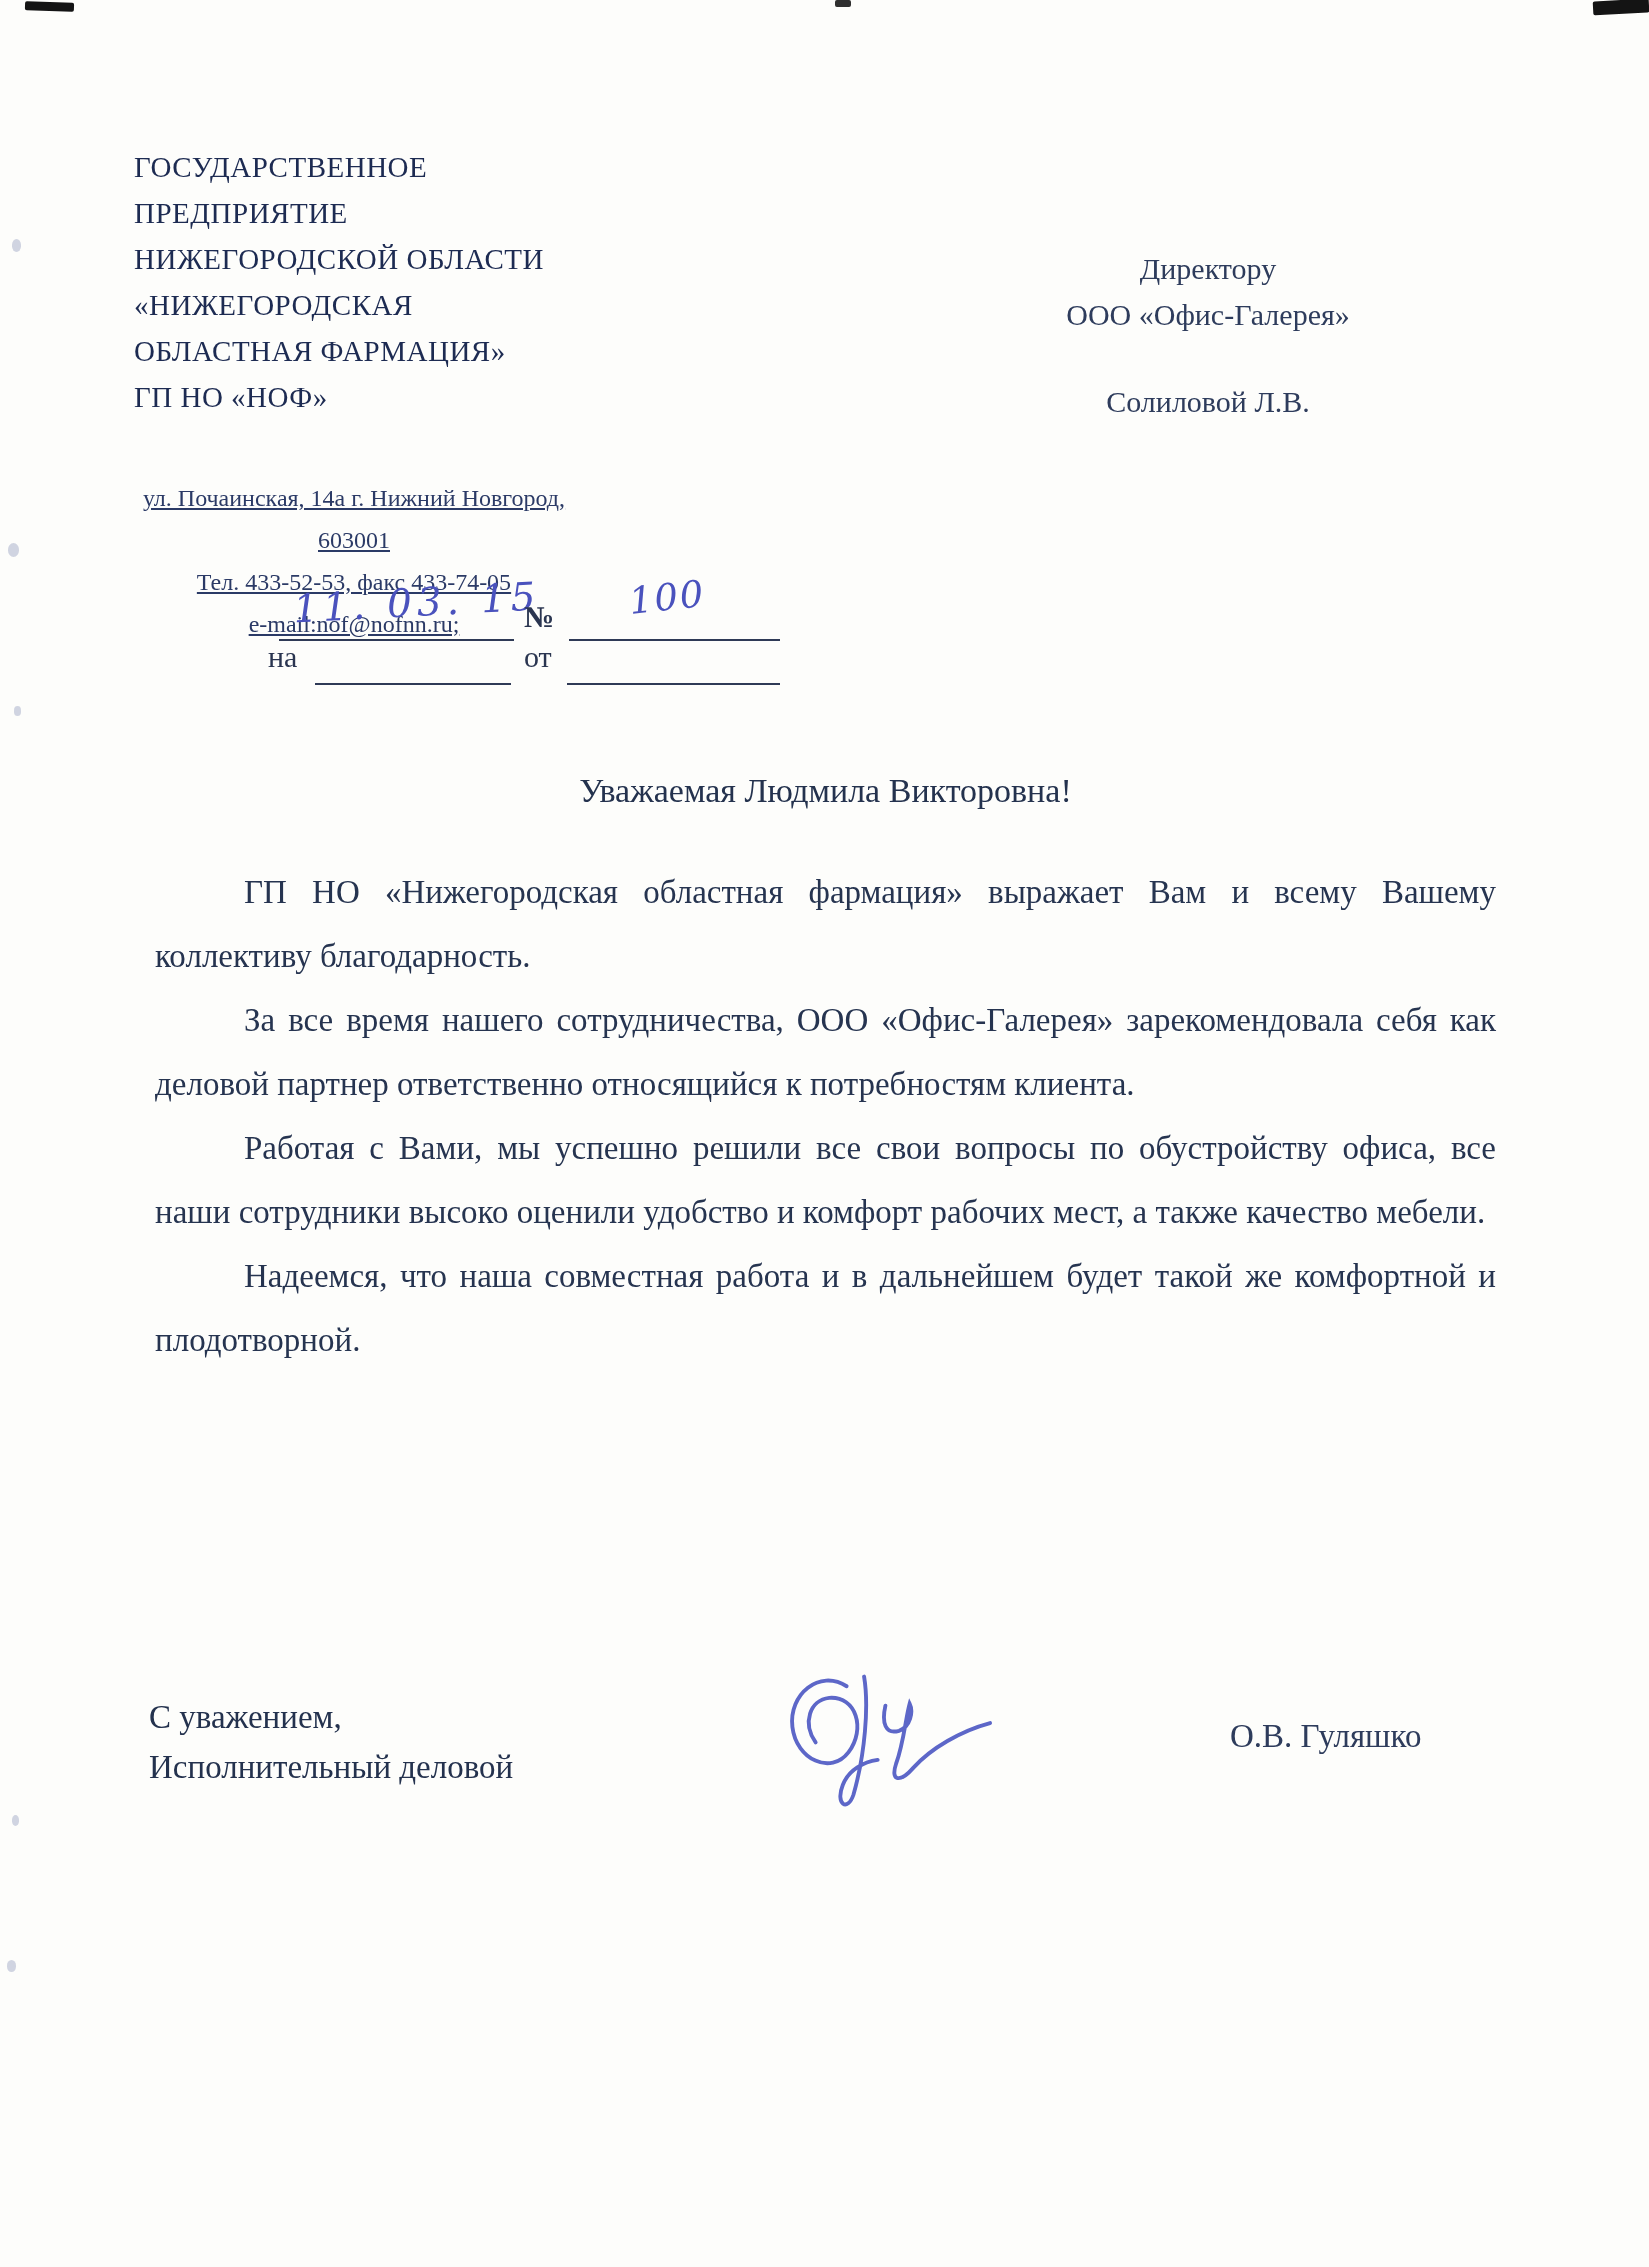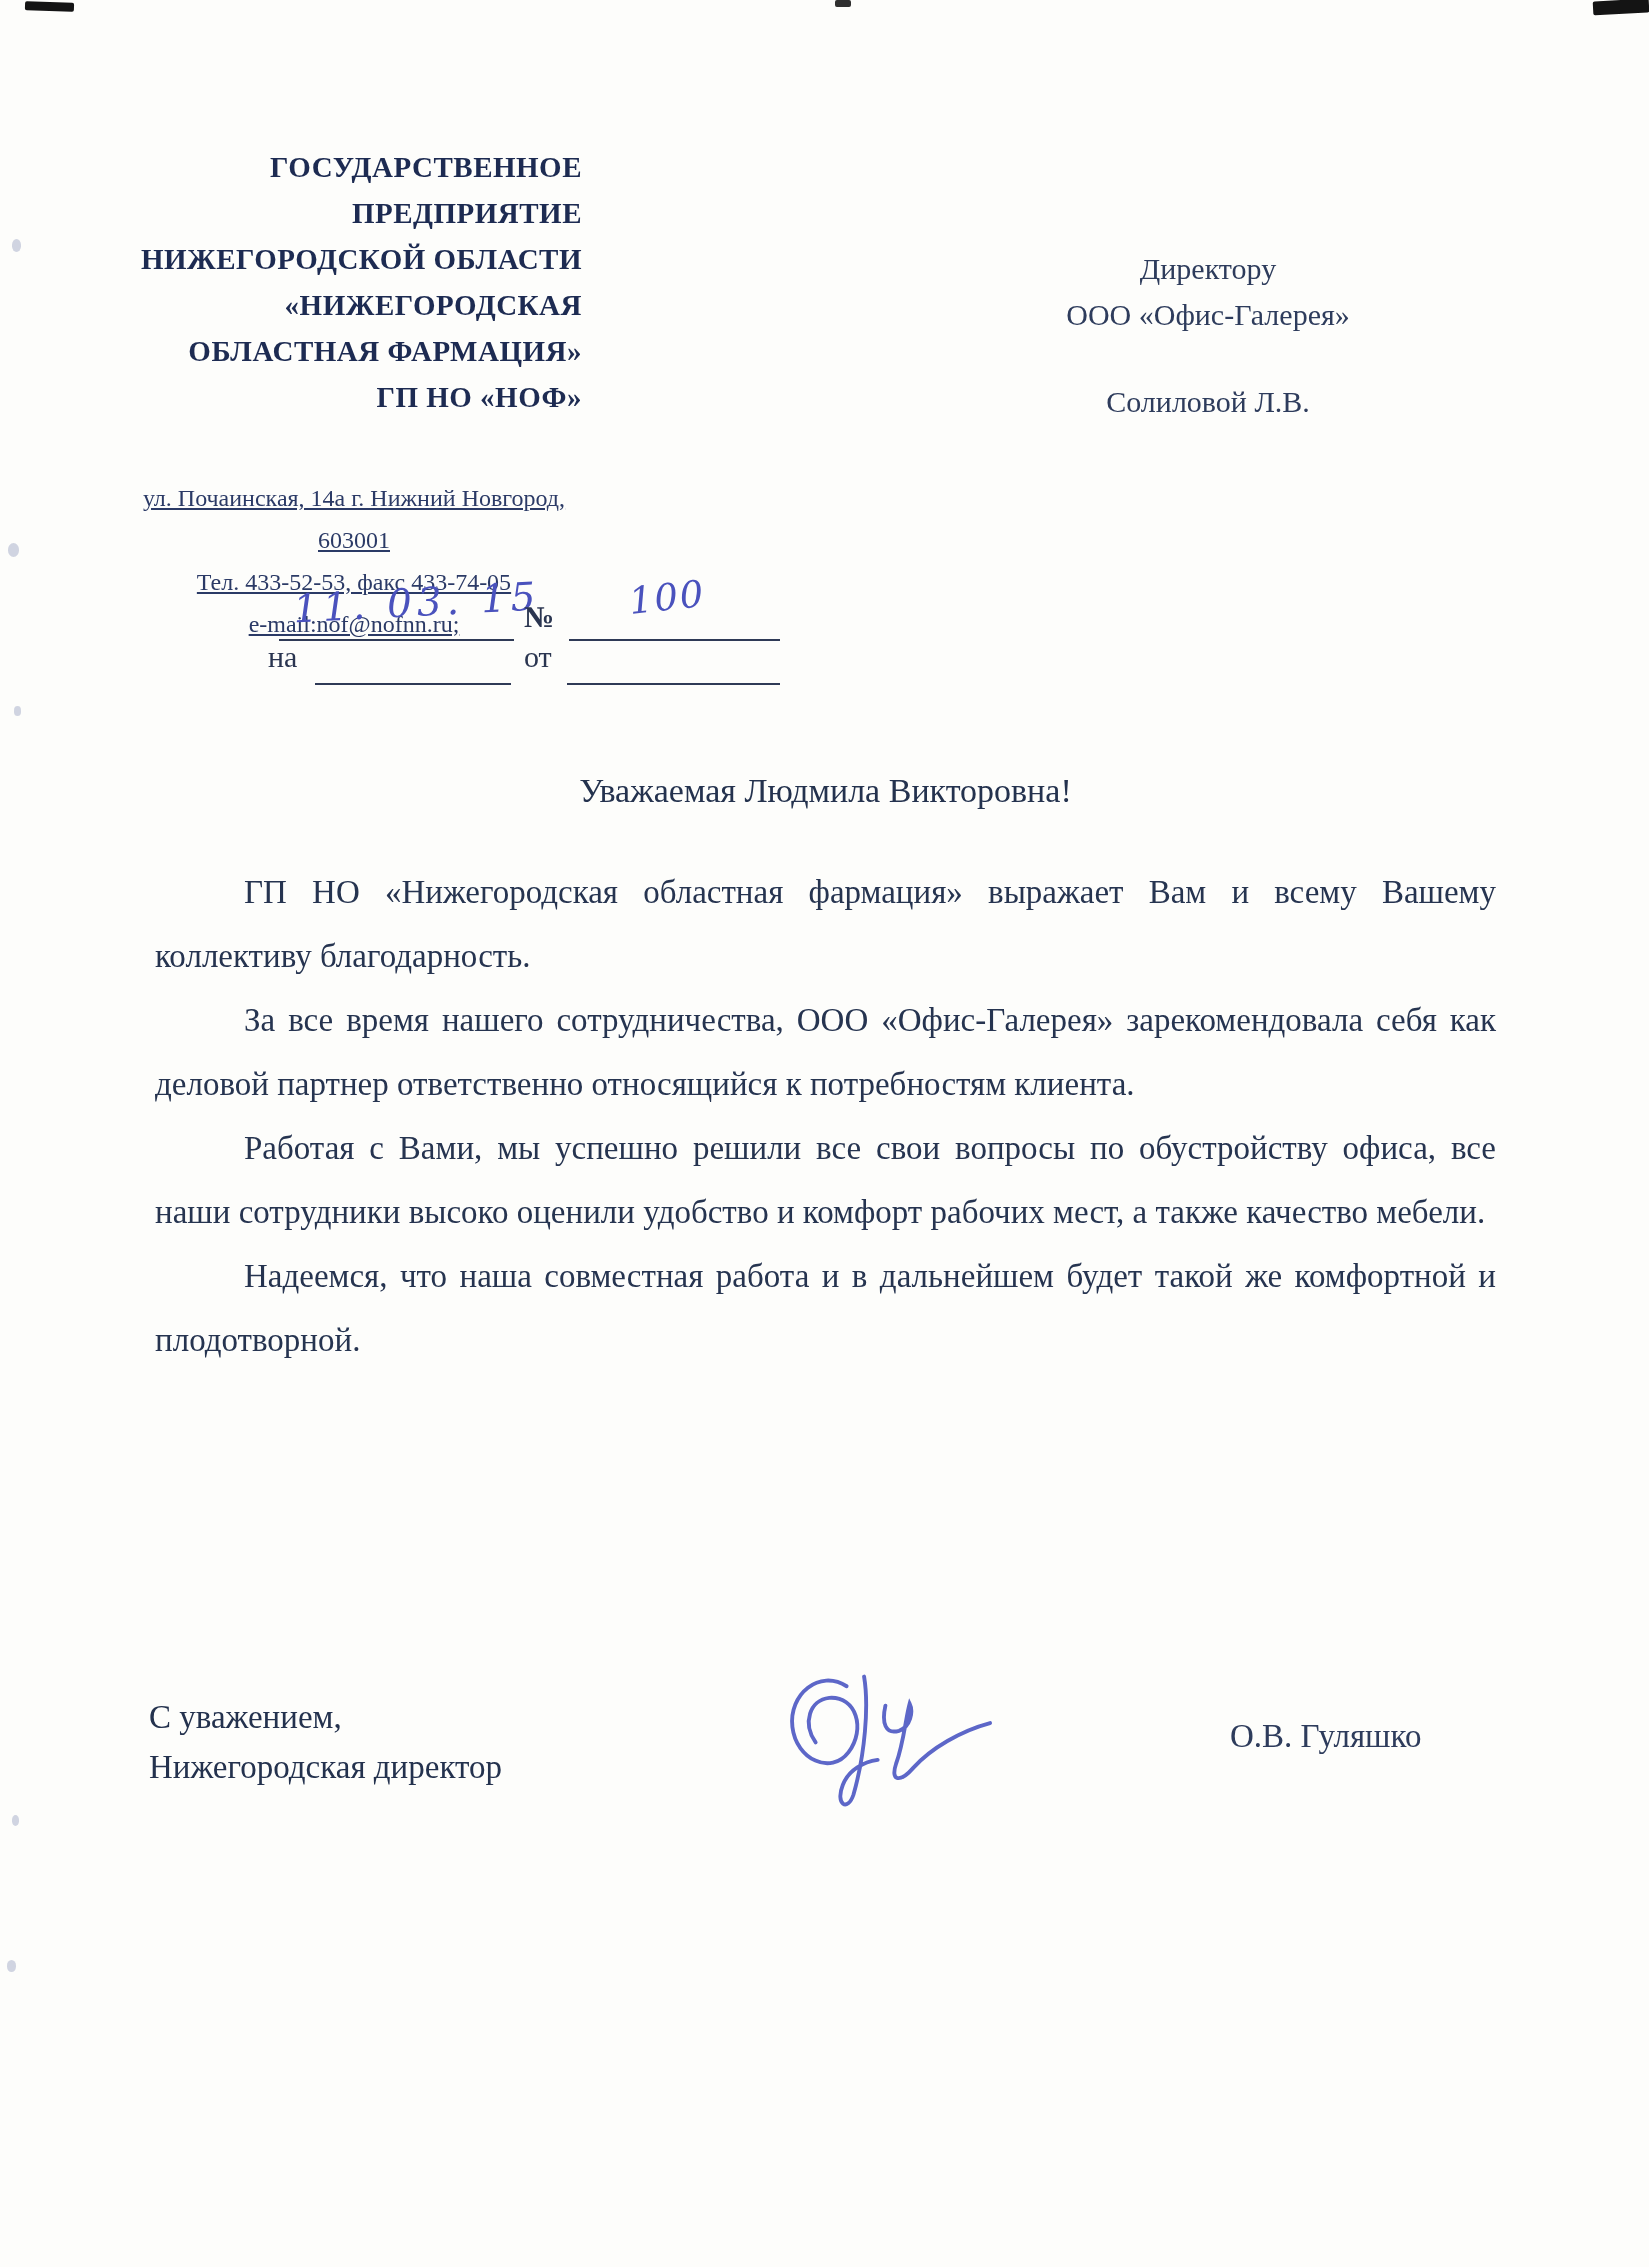--- a/index.html
+++ b/index.html
@@ -26,8 +26,8 @@
 
   
   .org-block {
-    position:absolute; left:126px; top:144px; width:456px;
-    text-align:right; font-weight:bold;
+    position:absolute; left:134px; top:144px; width:456px;
+    text-align:left; font-weight:normal;
     font-size:29px; line-height:46px;
     color:#1d2b52; letter-spacing:0.5px;
   }

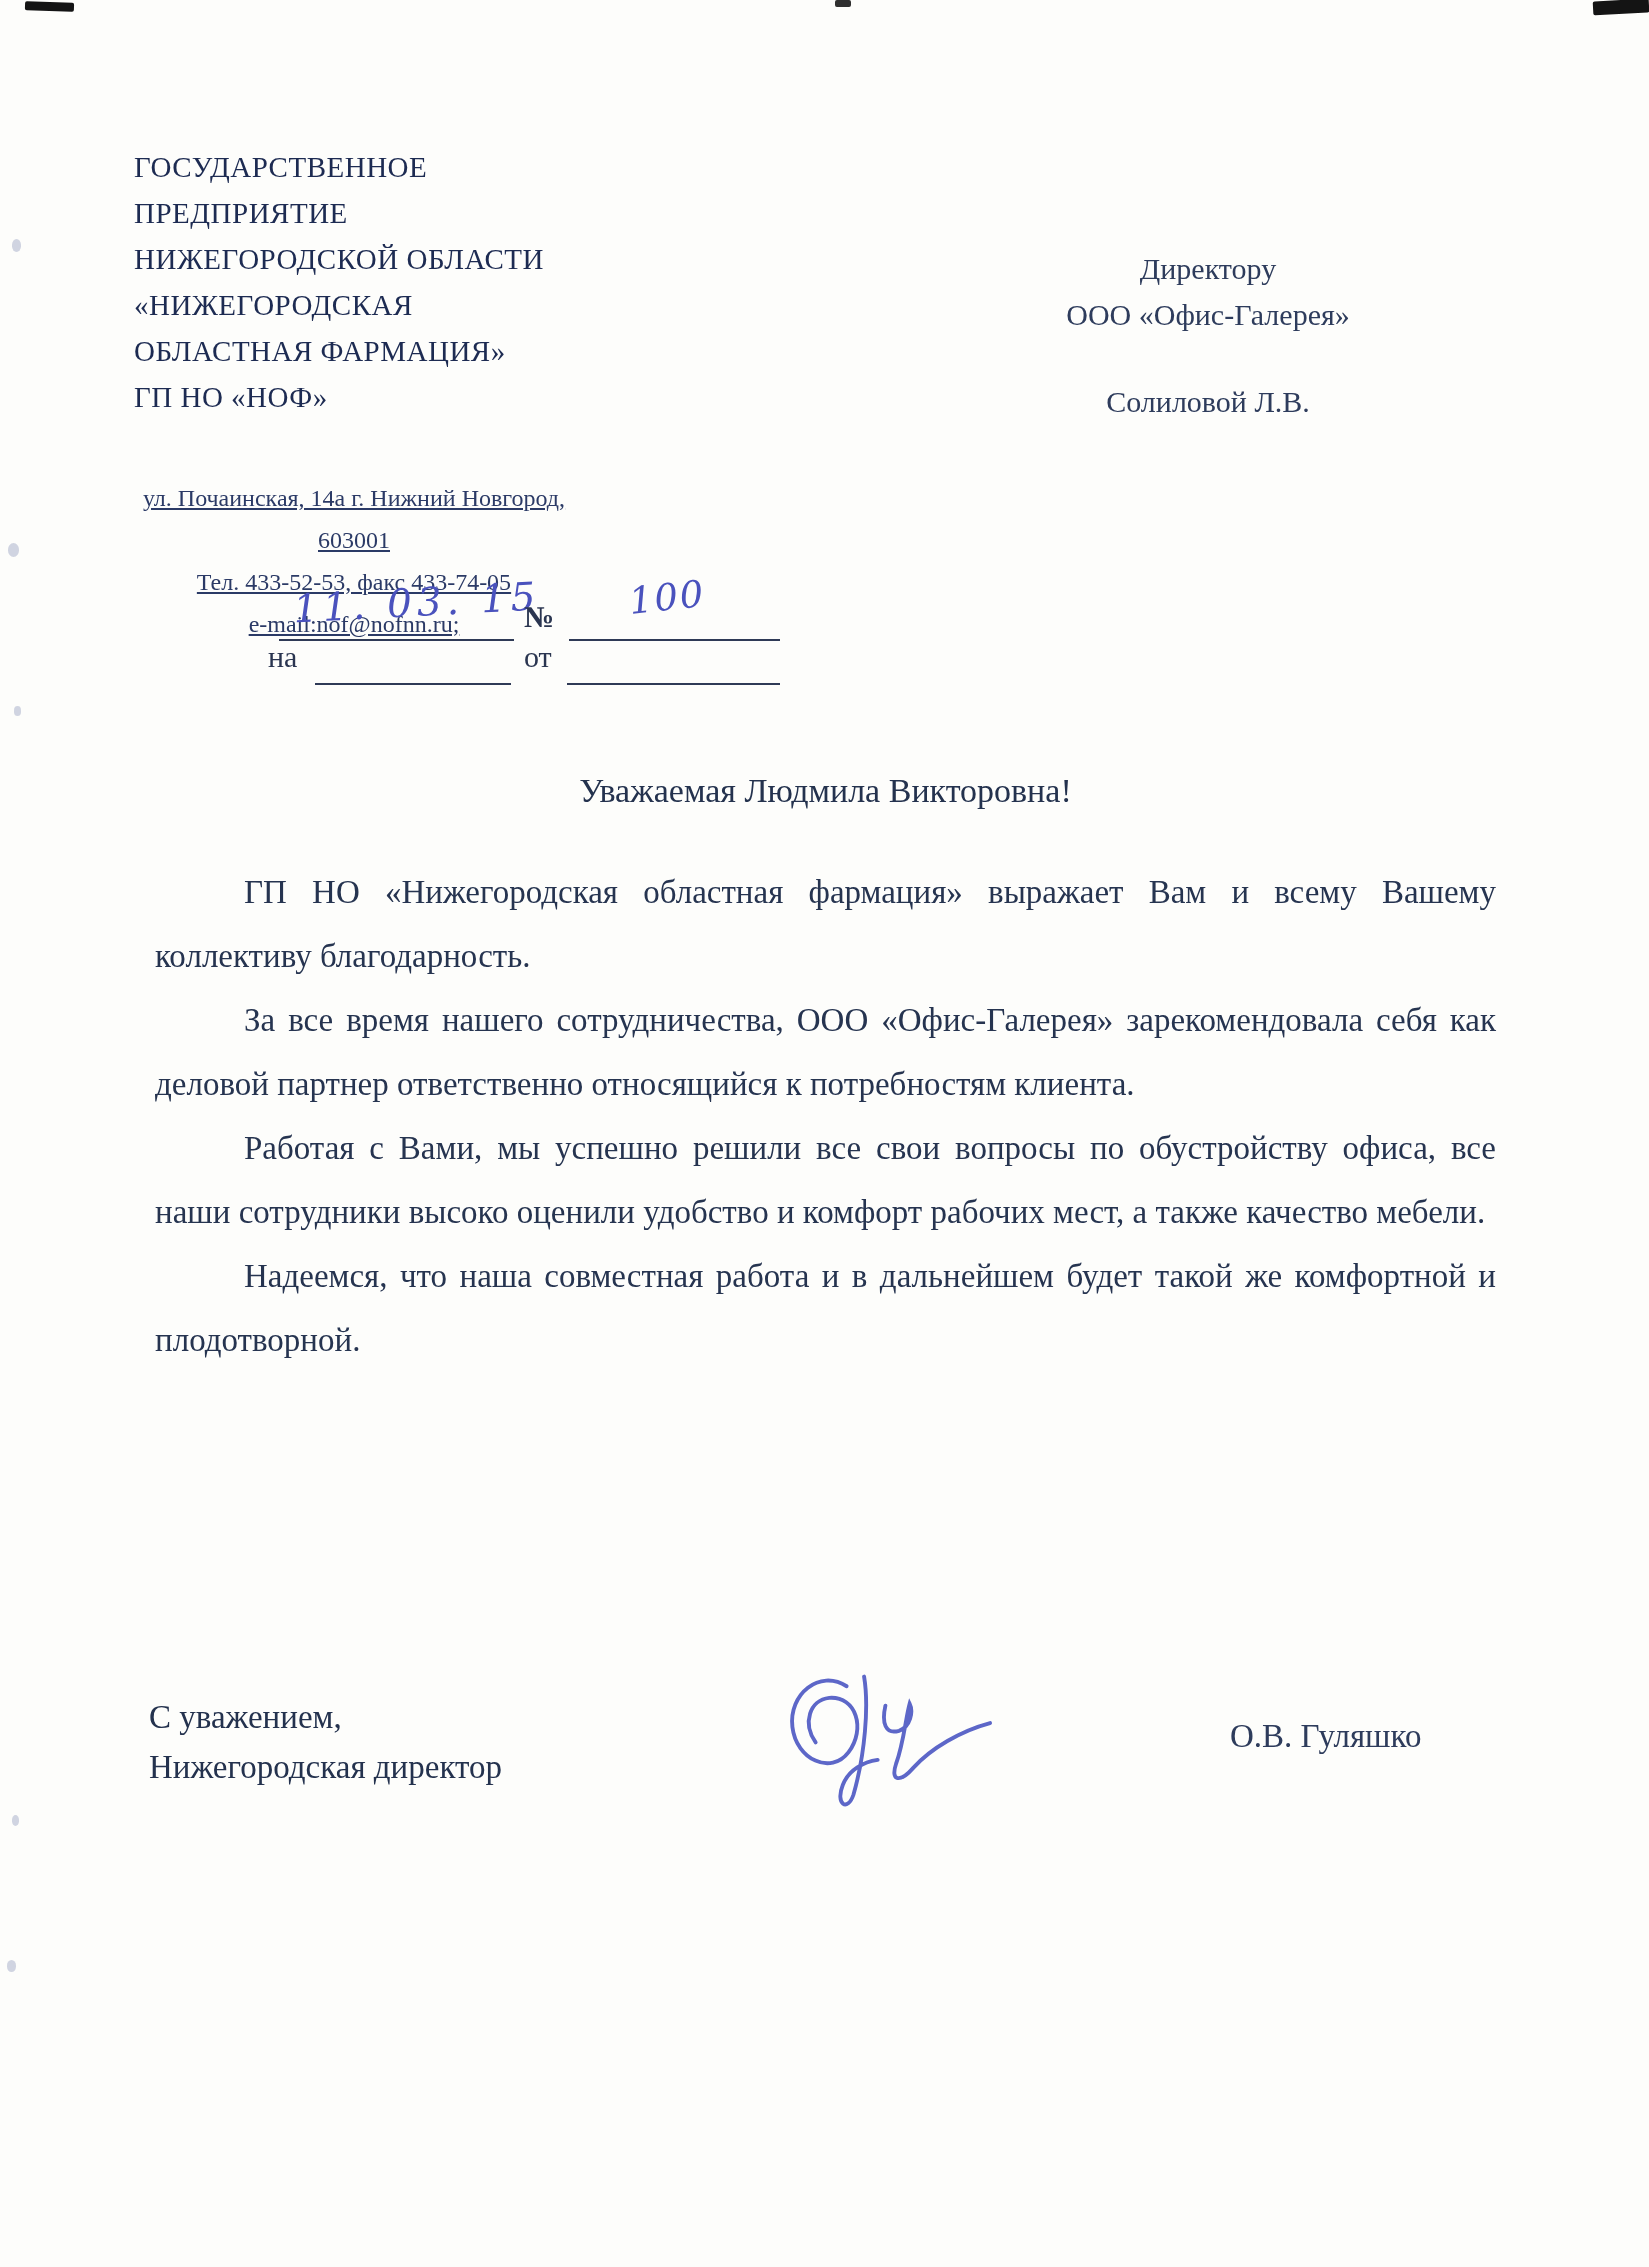--- a/index.html
+++ b/index.html
@@ -143,7 +143,7 @@
 
   <div class="closing-block">
     <div>С уважением,</div>
-    <div>Нижегородская директор</div>
+    <div>Исполнительный деловой</div>
   </div>
 
   <div class="signature-wrap">

